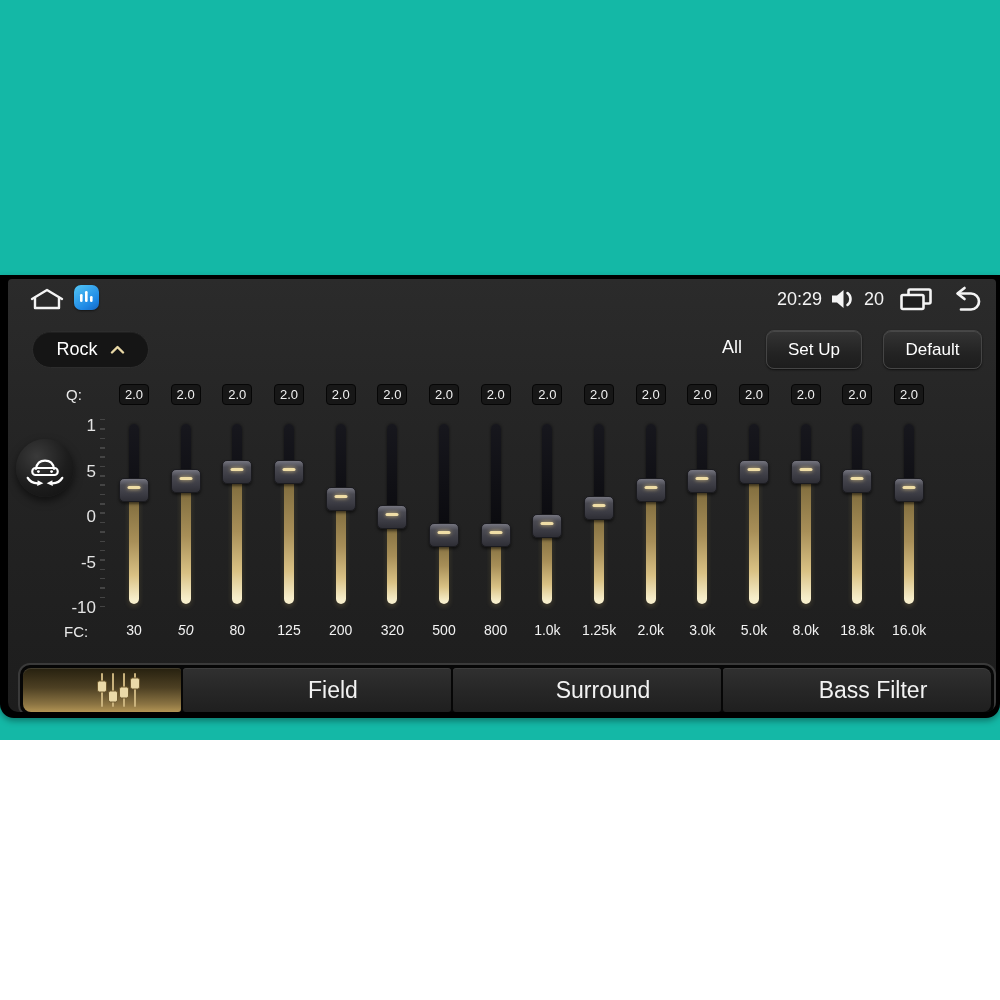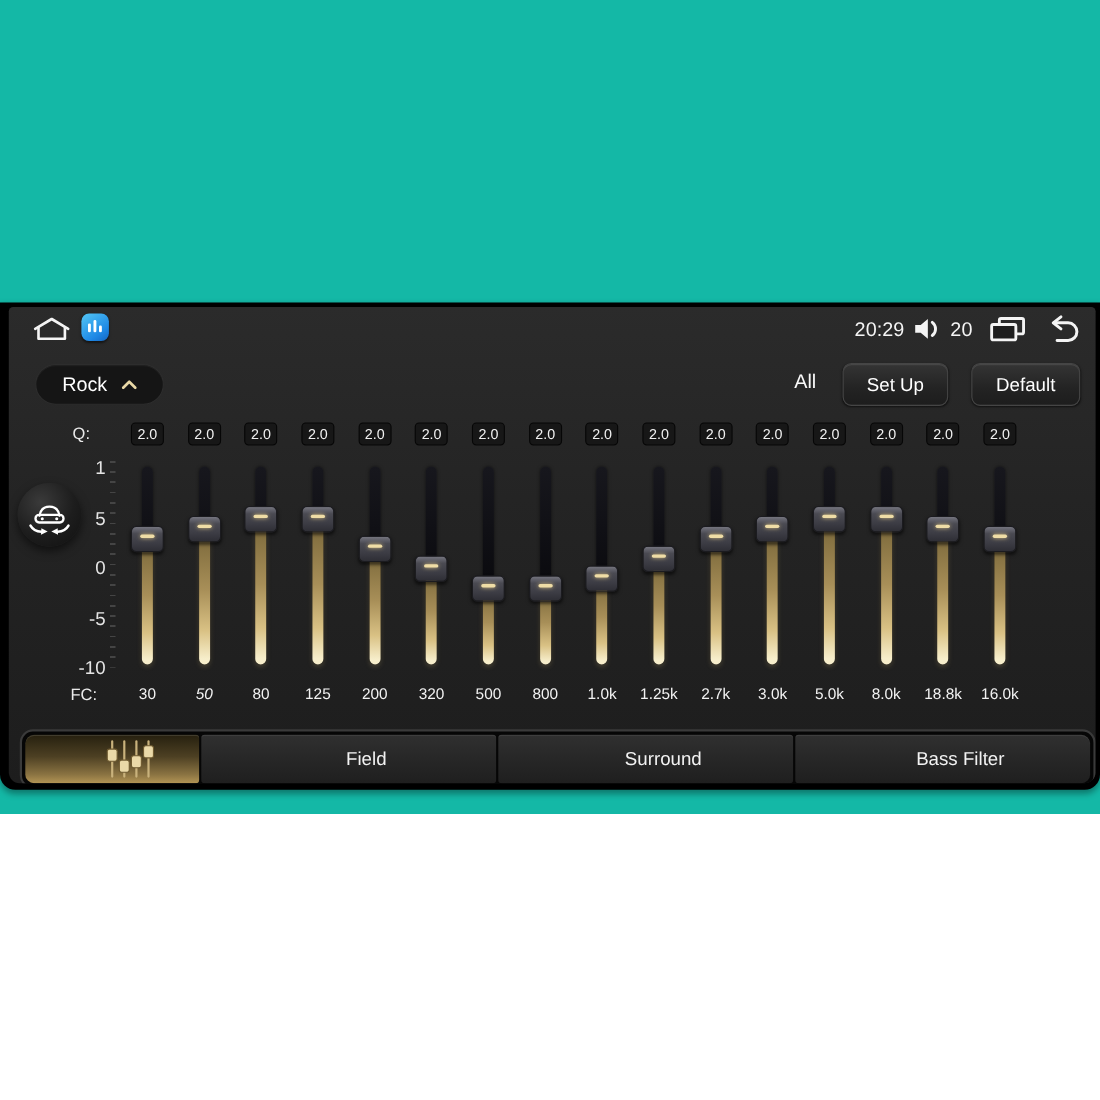--- a/index.html
+++ b/index.html
@@ -186,7 +186,7 @@
           <div class="track" style="left: 637.7px;"></div>
           <div class="fill" style="left: 637.7px; top: 210.7px; height: 114.3px;"></div>
           <div class="handle" style="left: 627.7px; top: 198.7px;"></div>
-          <div class="fcv" style="left: 616.7px;">2.7k</div>
+          <div class="fcv" style="left: 616.7px;">2.0k</div>
           <div class="qbox" style="left: 679.37px;">2.0</div>
           <div class="track" style="left: 689.37px;"></div>
           <div class="fill" style="left: 689.37px; top: 201.6px; height: 123.4px;"></div>

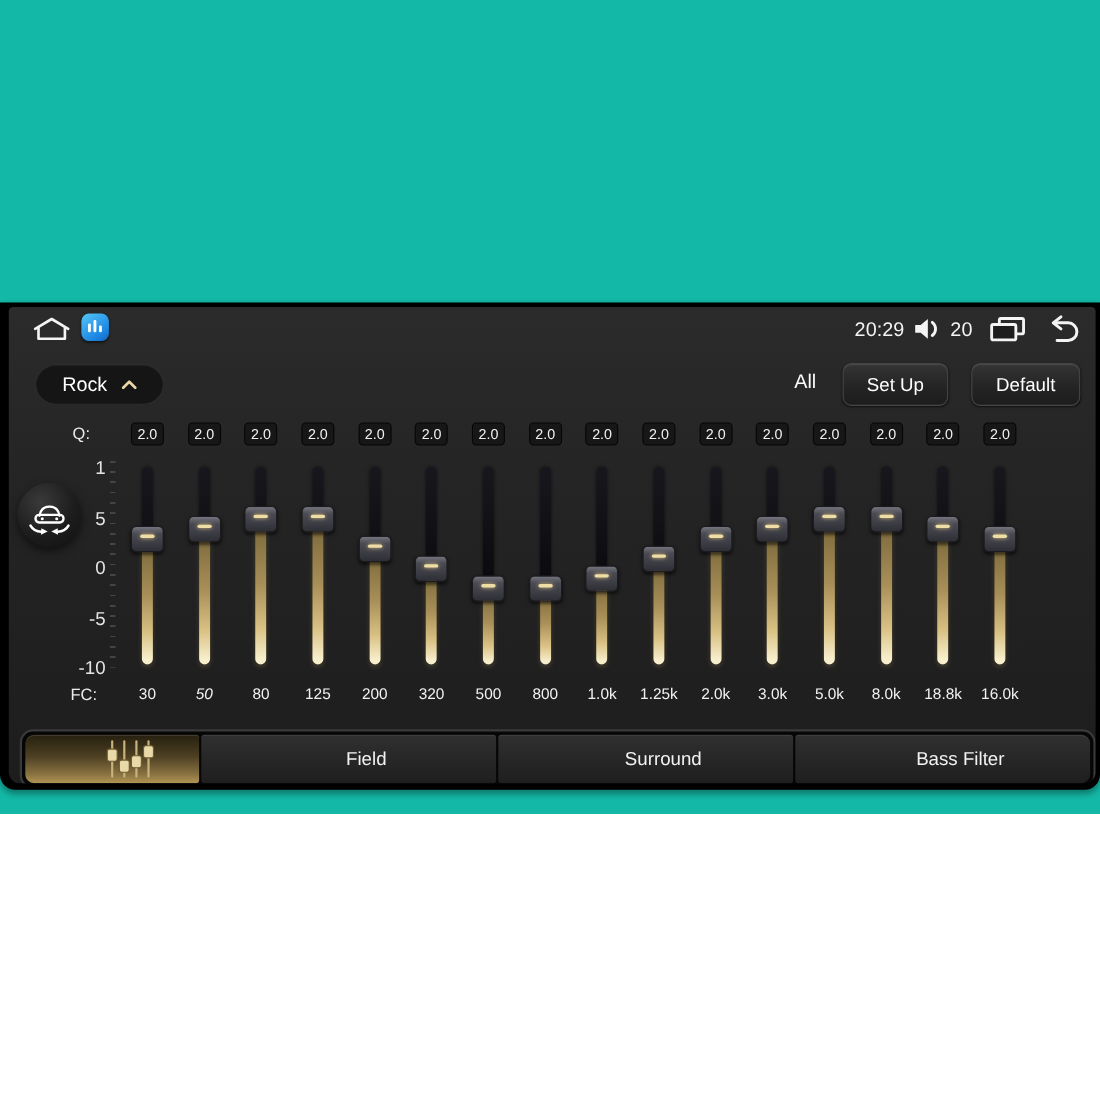--- a/index.html
+++ b/index.html
@@ -64,7 +64,7 @@
   
   .tabbar { position:absolute; left:10px; top:384px; width:978px; height:54px; background:#060606;
             border:2px solid #3a3a3a; border-radius:12px; padding:3px; display:flex; gap:2px; }
-  .tab { flex:1; display:flex; align-items:center; justify-content:center; color:#f2f2f2; font-size:17px;
+  .tab { flex:1; display:flex; align-items:center; justify-content:center; color:#f2f2f2; font-size:23px;
          background:linear-gradient(180deg,#303030,#262626 55%,#1f1f1f); border-radius:3px; cursor:pointer;
          box-shadow:inset 0 1px 0 rgba(255,255,255,.07);padding-left:32px; }
   .tab.first { border-radius:8px 3px 3px 8px; }

